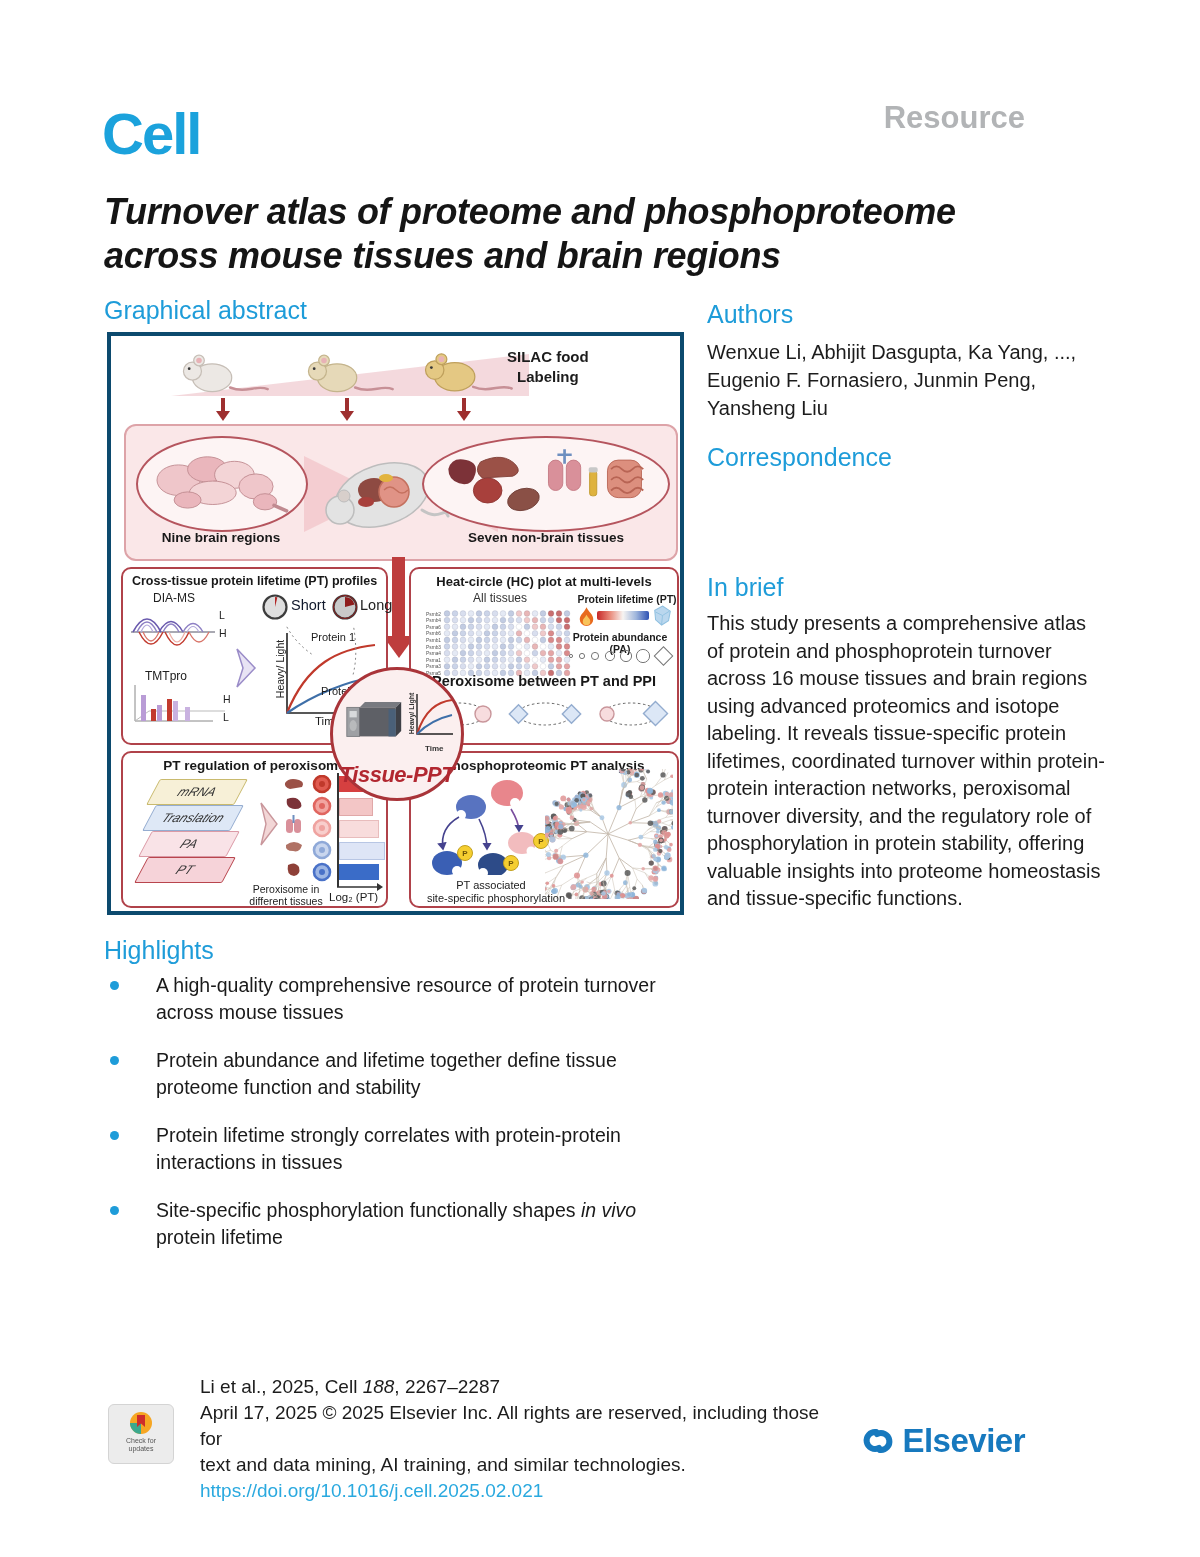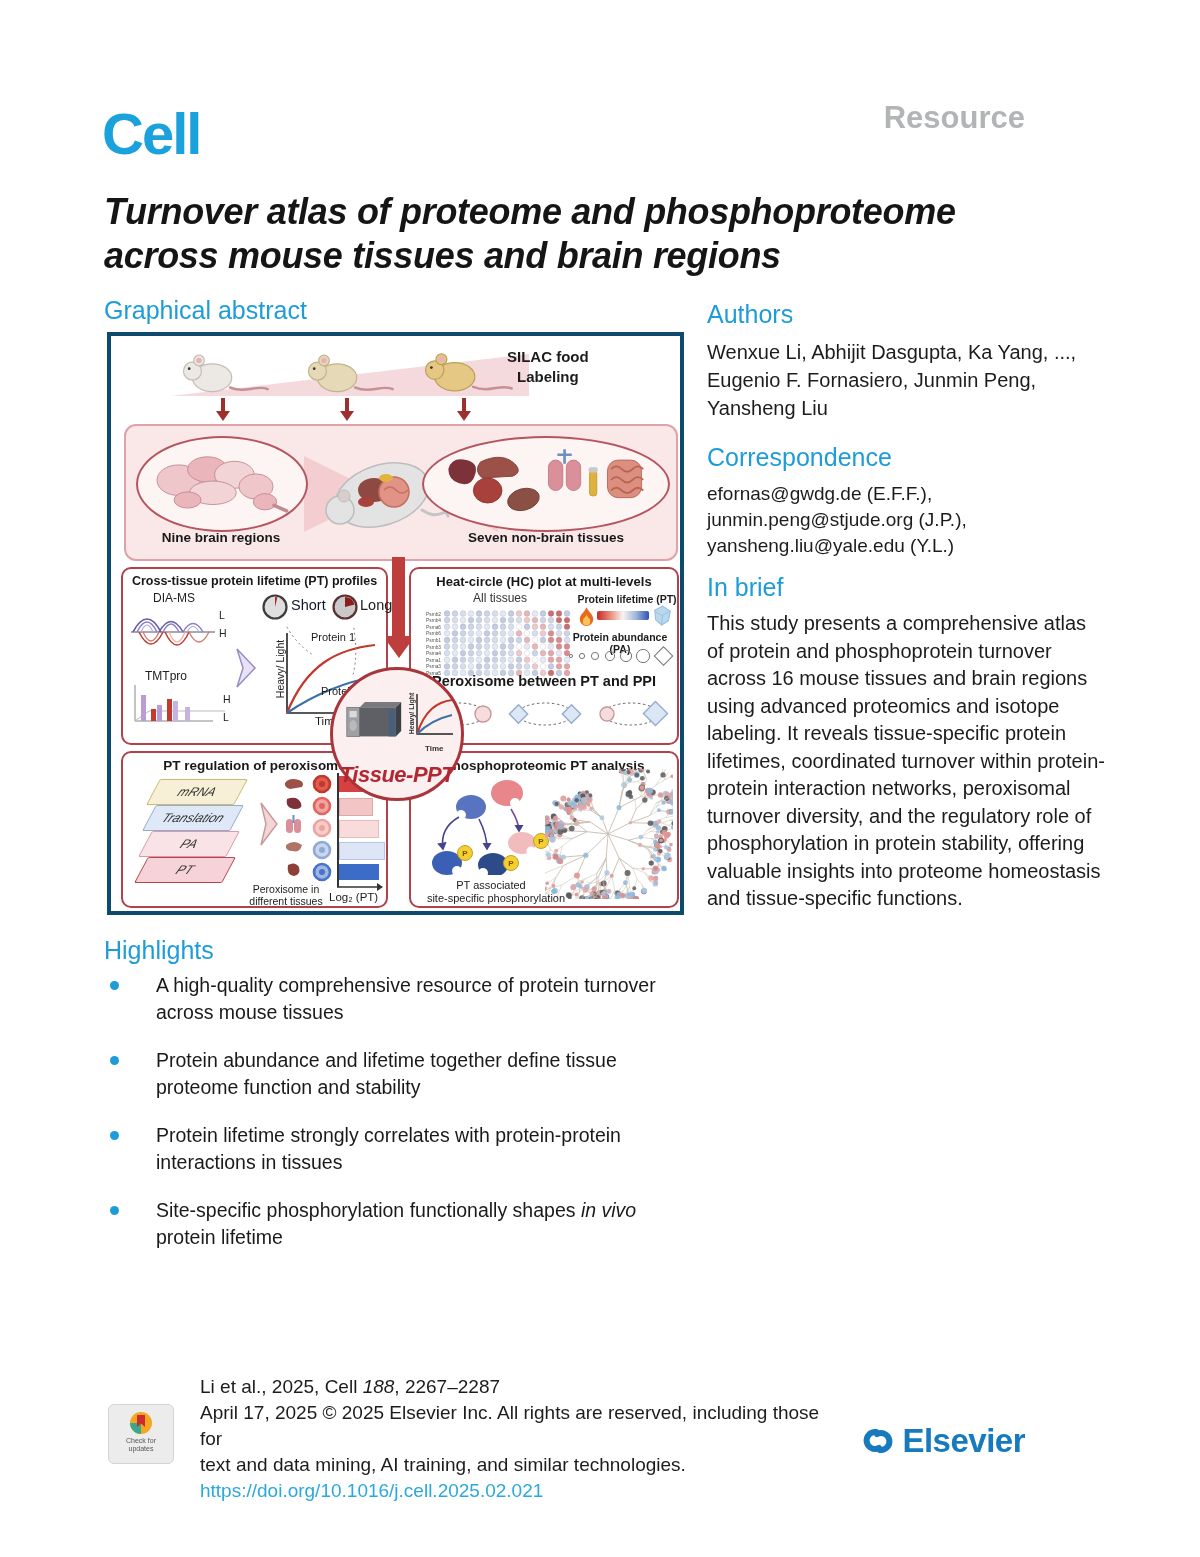--- a/index.html
+++ b/index.html
@@ -1773,11 +1773,6 @@
   </div>
 
   <div class="abs bluehead" style="left:707px;top:443px;">Correspondence</div>
-  <div class="abs rcol-text" style="left:707px;top:481px;width:420px;font-size:19px;line-height:26px;">
-    <div>efornas@gwdg.de (E.F.F.),</div>
-    <div>junmin.peng@stjude.org (J.P.),</div>
-    <div>yansheng.liu@yale.edu (Y.L.)</div>
-  </div>
 
   <div class="abs bluehead" style="left:707px;top:573px;">In brief</div>
   <div class="abs rcol-text" style="left:707px;top:610px;width:400px;line-height:27.5px;">This study presents a comprehensive atlas of protein and phosphoprotein turnover across 16 mouse tissues and brain regions using advanced proteomics and isotope labeling. It reveals tissue-specific protein lifetimes, coordinated turnover within protein-protein interaction networks, peroxisomal turnover diversity, and the regulatory role of phosphorylation in protein stability, offering valuable insights into proteome homeostasis and tissue-specific functions.</div>

